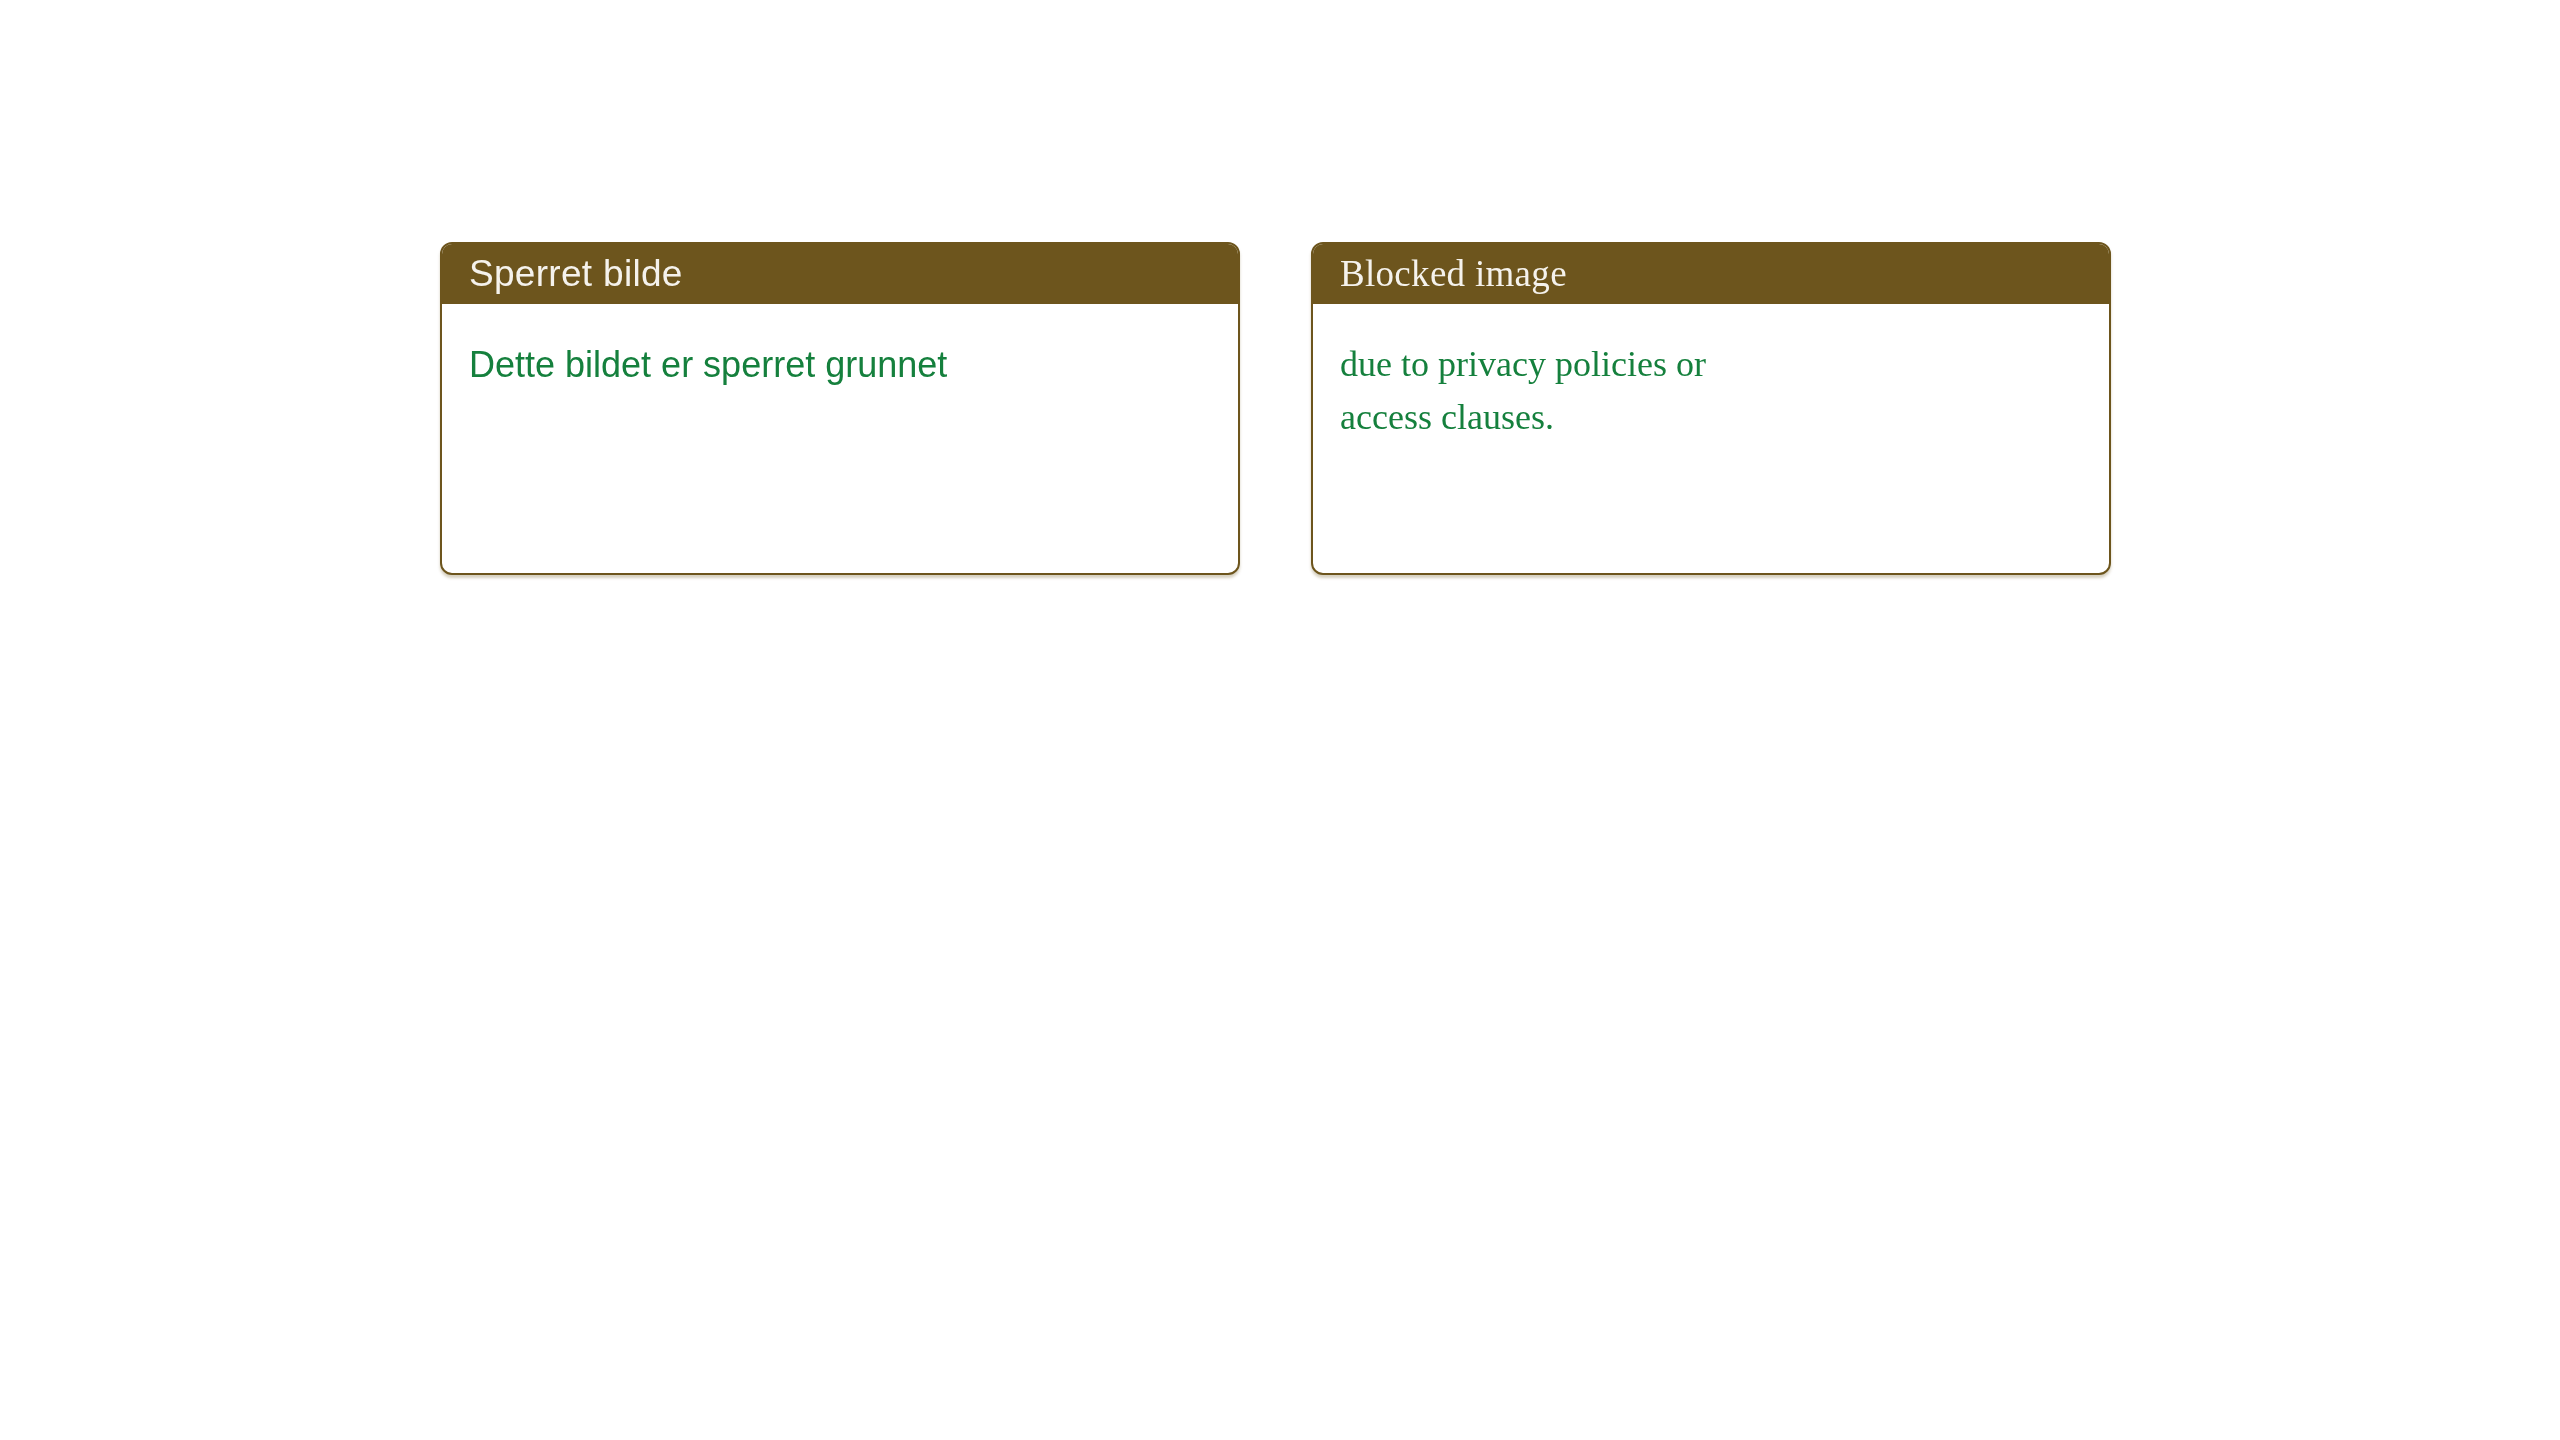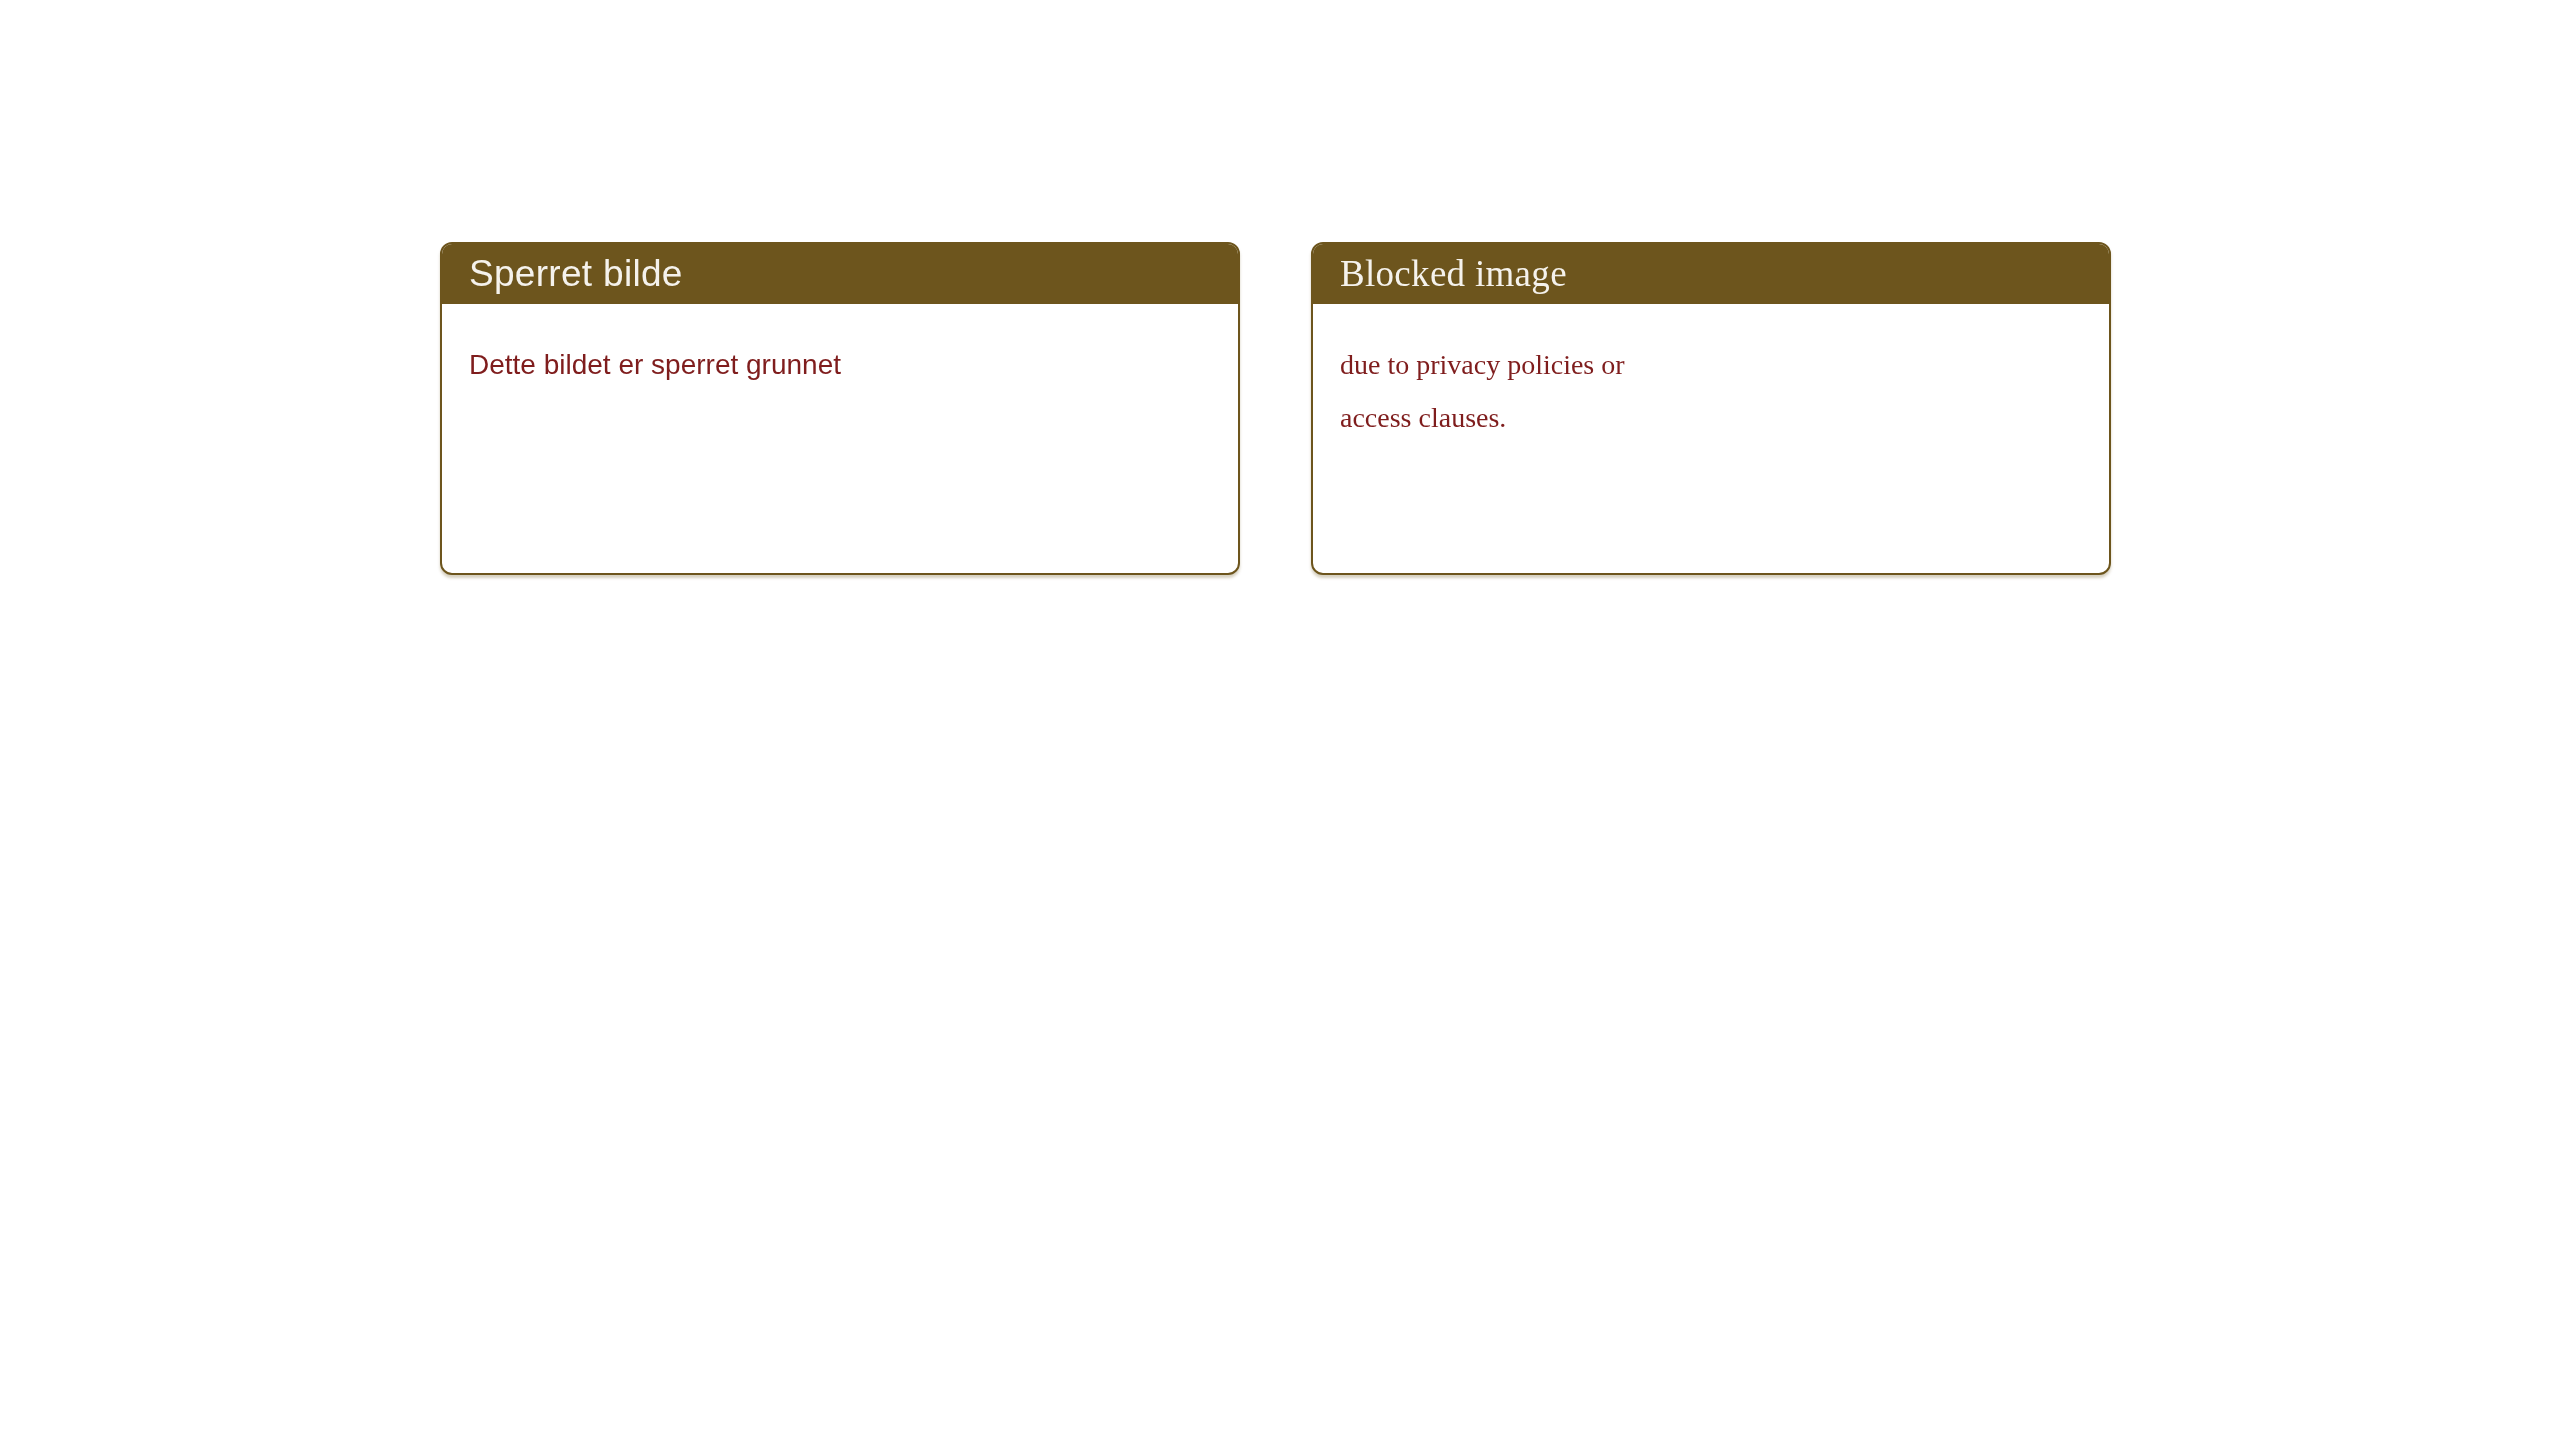--- a/index.html
+++ b/index.html
@@ -42,8 +42,8 @@
   }
   .card-body {
     padding: 34px 27px 0 27px;
-    color: #7f1d1d;
-    font-size: 28px;
+    color: #15803d;
+    font-size: 36px;
     line-height: 53px;
   }
   .card-body .line { display: block; }

